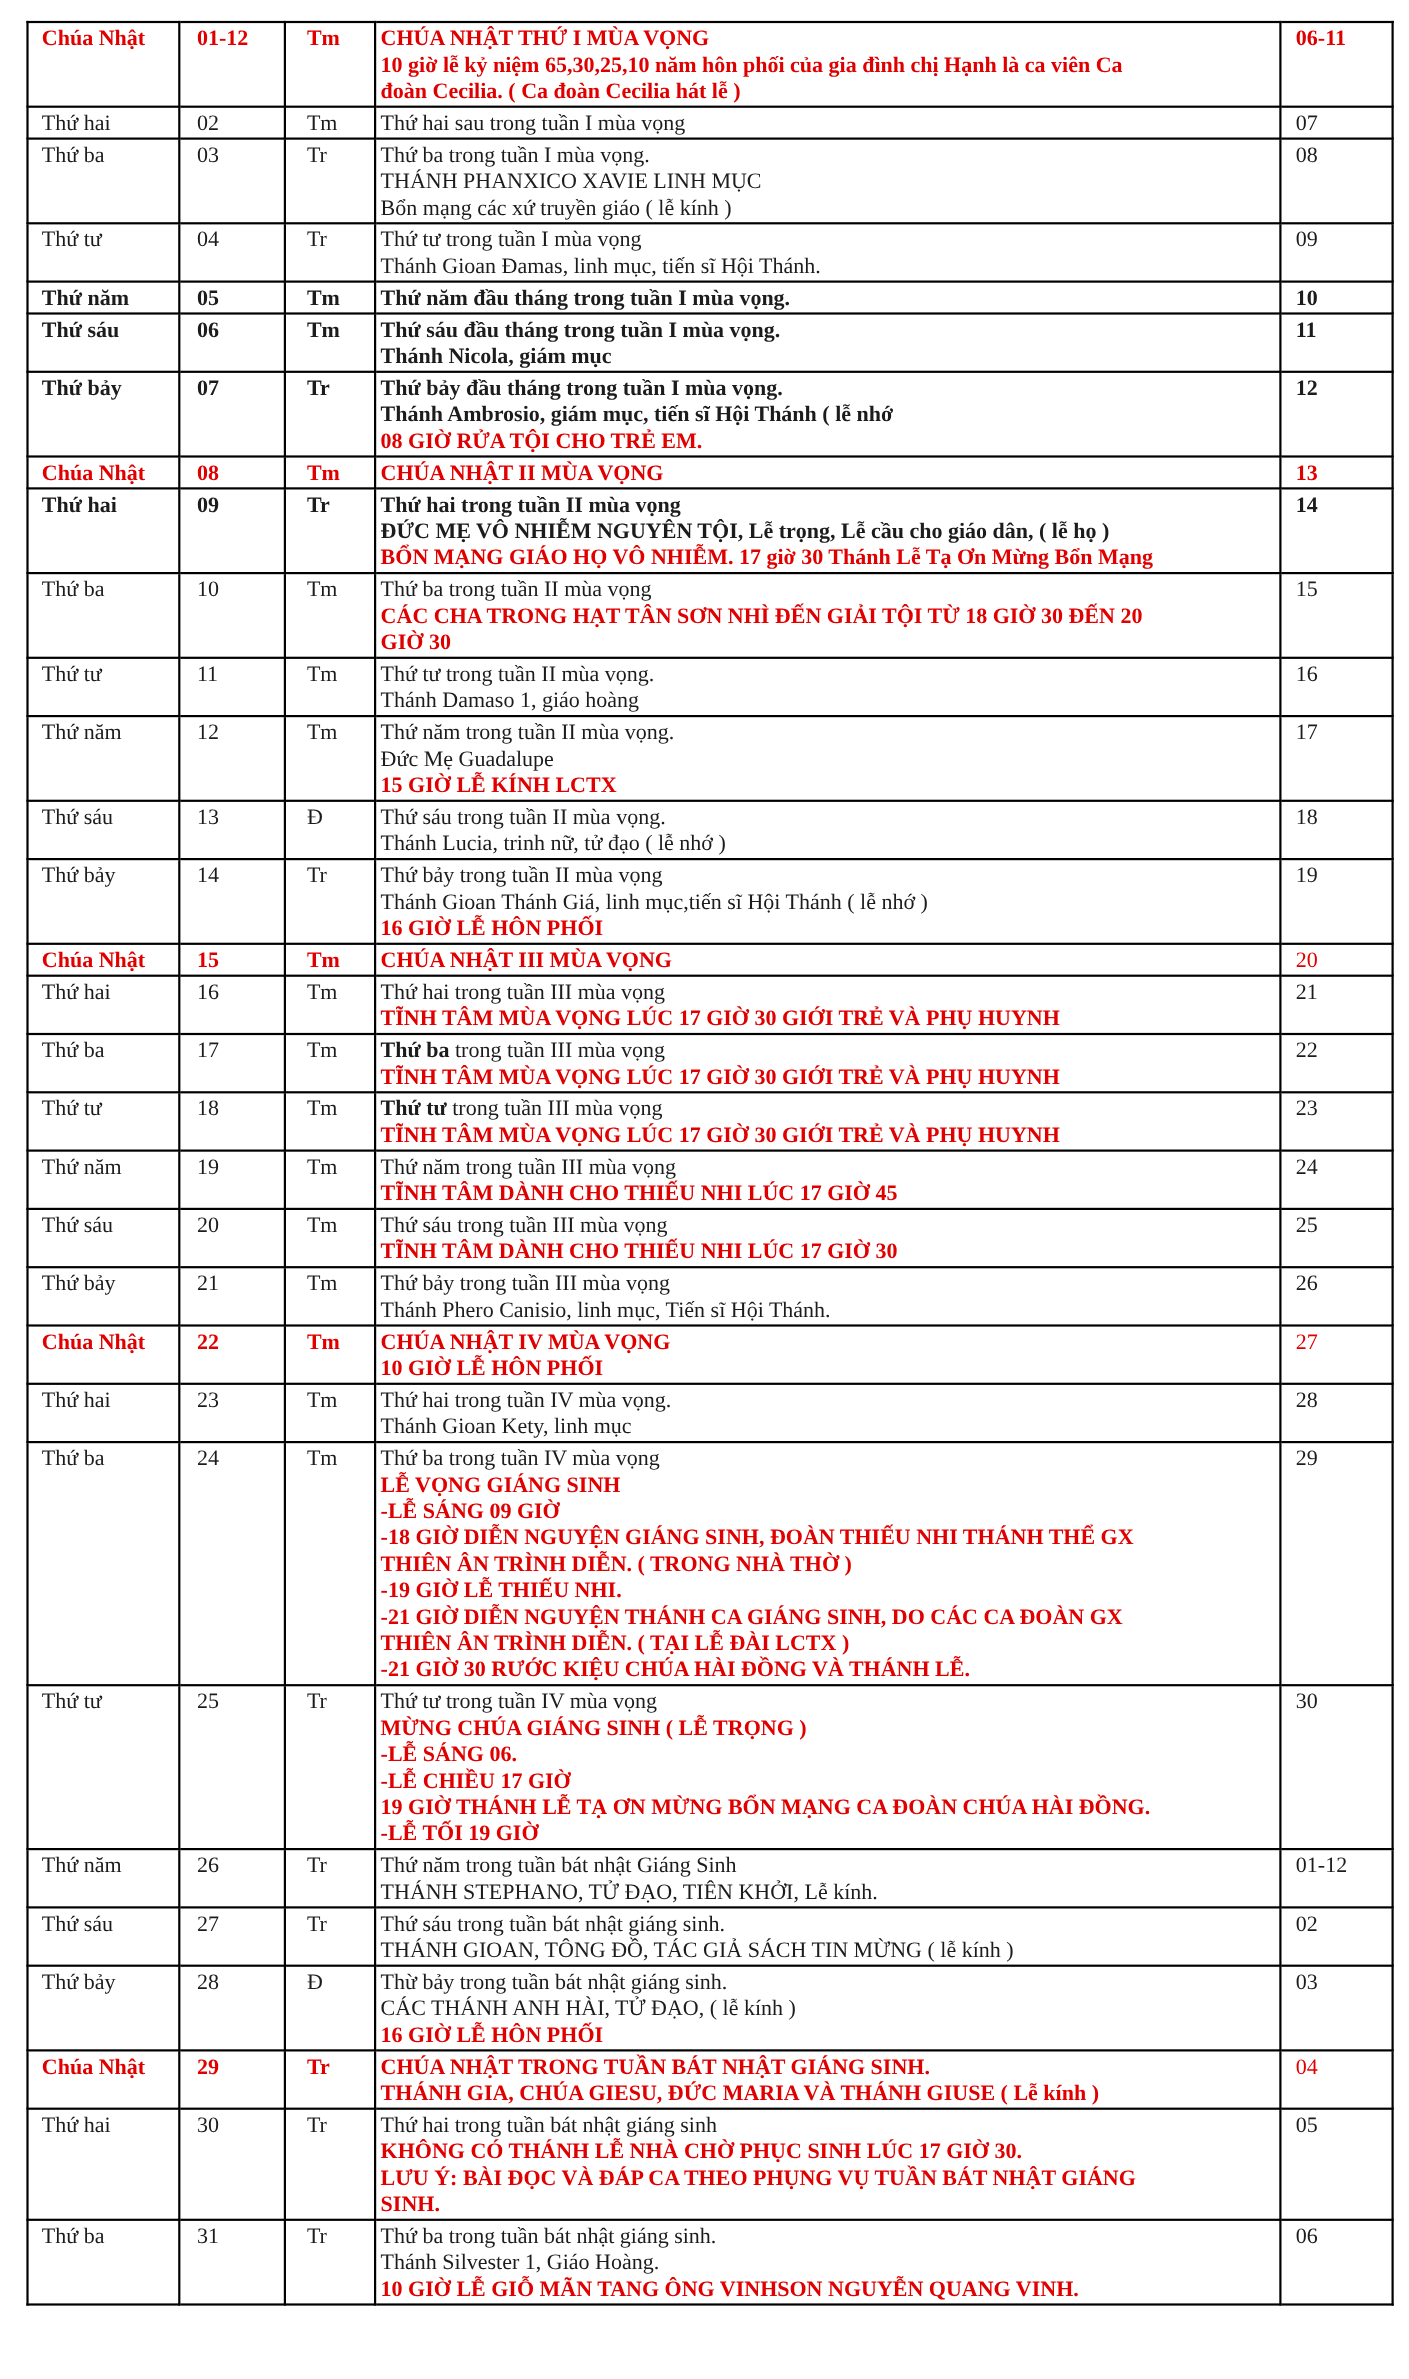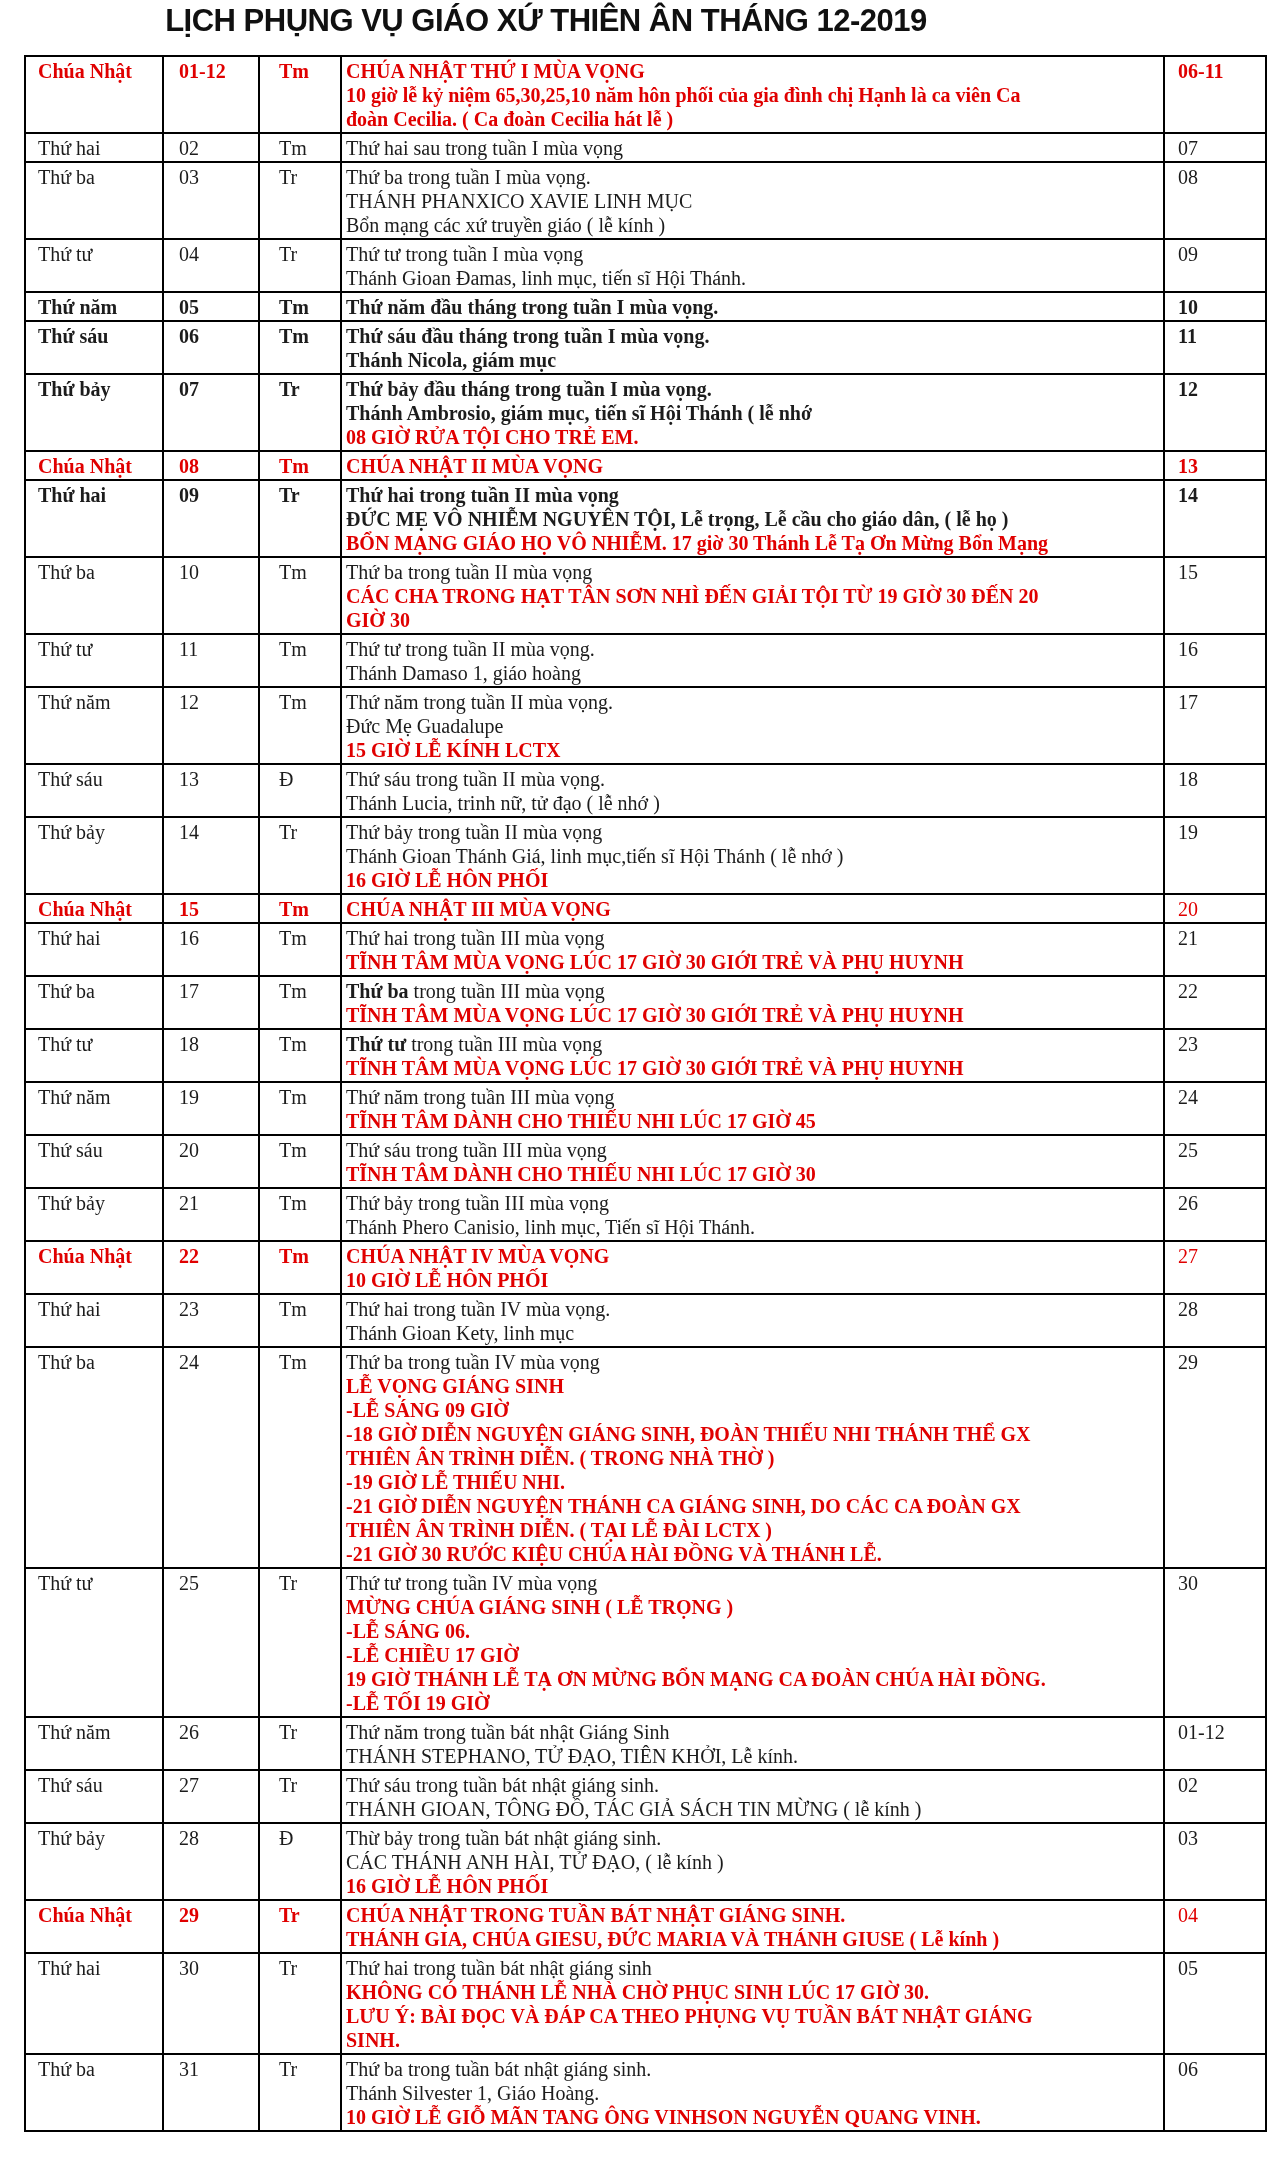--- a/index.html
+++ b/index.html
@@ -48,7 +48,6 @@
 <body>
 
 <div class="page">
-  <div class="title">LỊCH PHỤNG VỤ GIÁO XỨ THIÊN ÂN THÁNG 12-2019</div>
 
   <table class="cal">
     <colgroup>

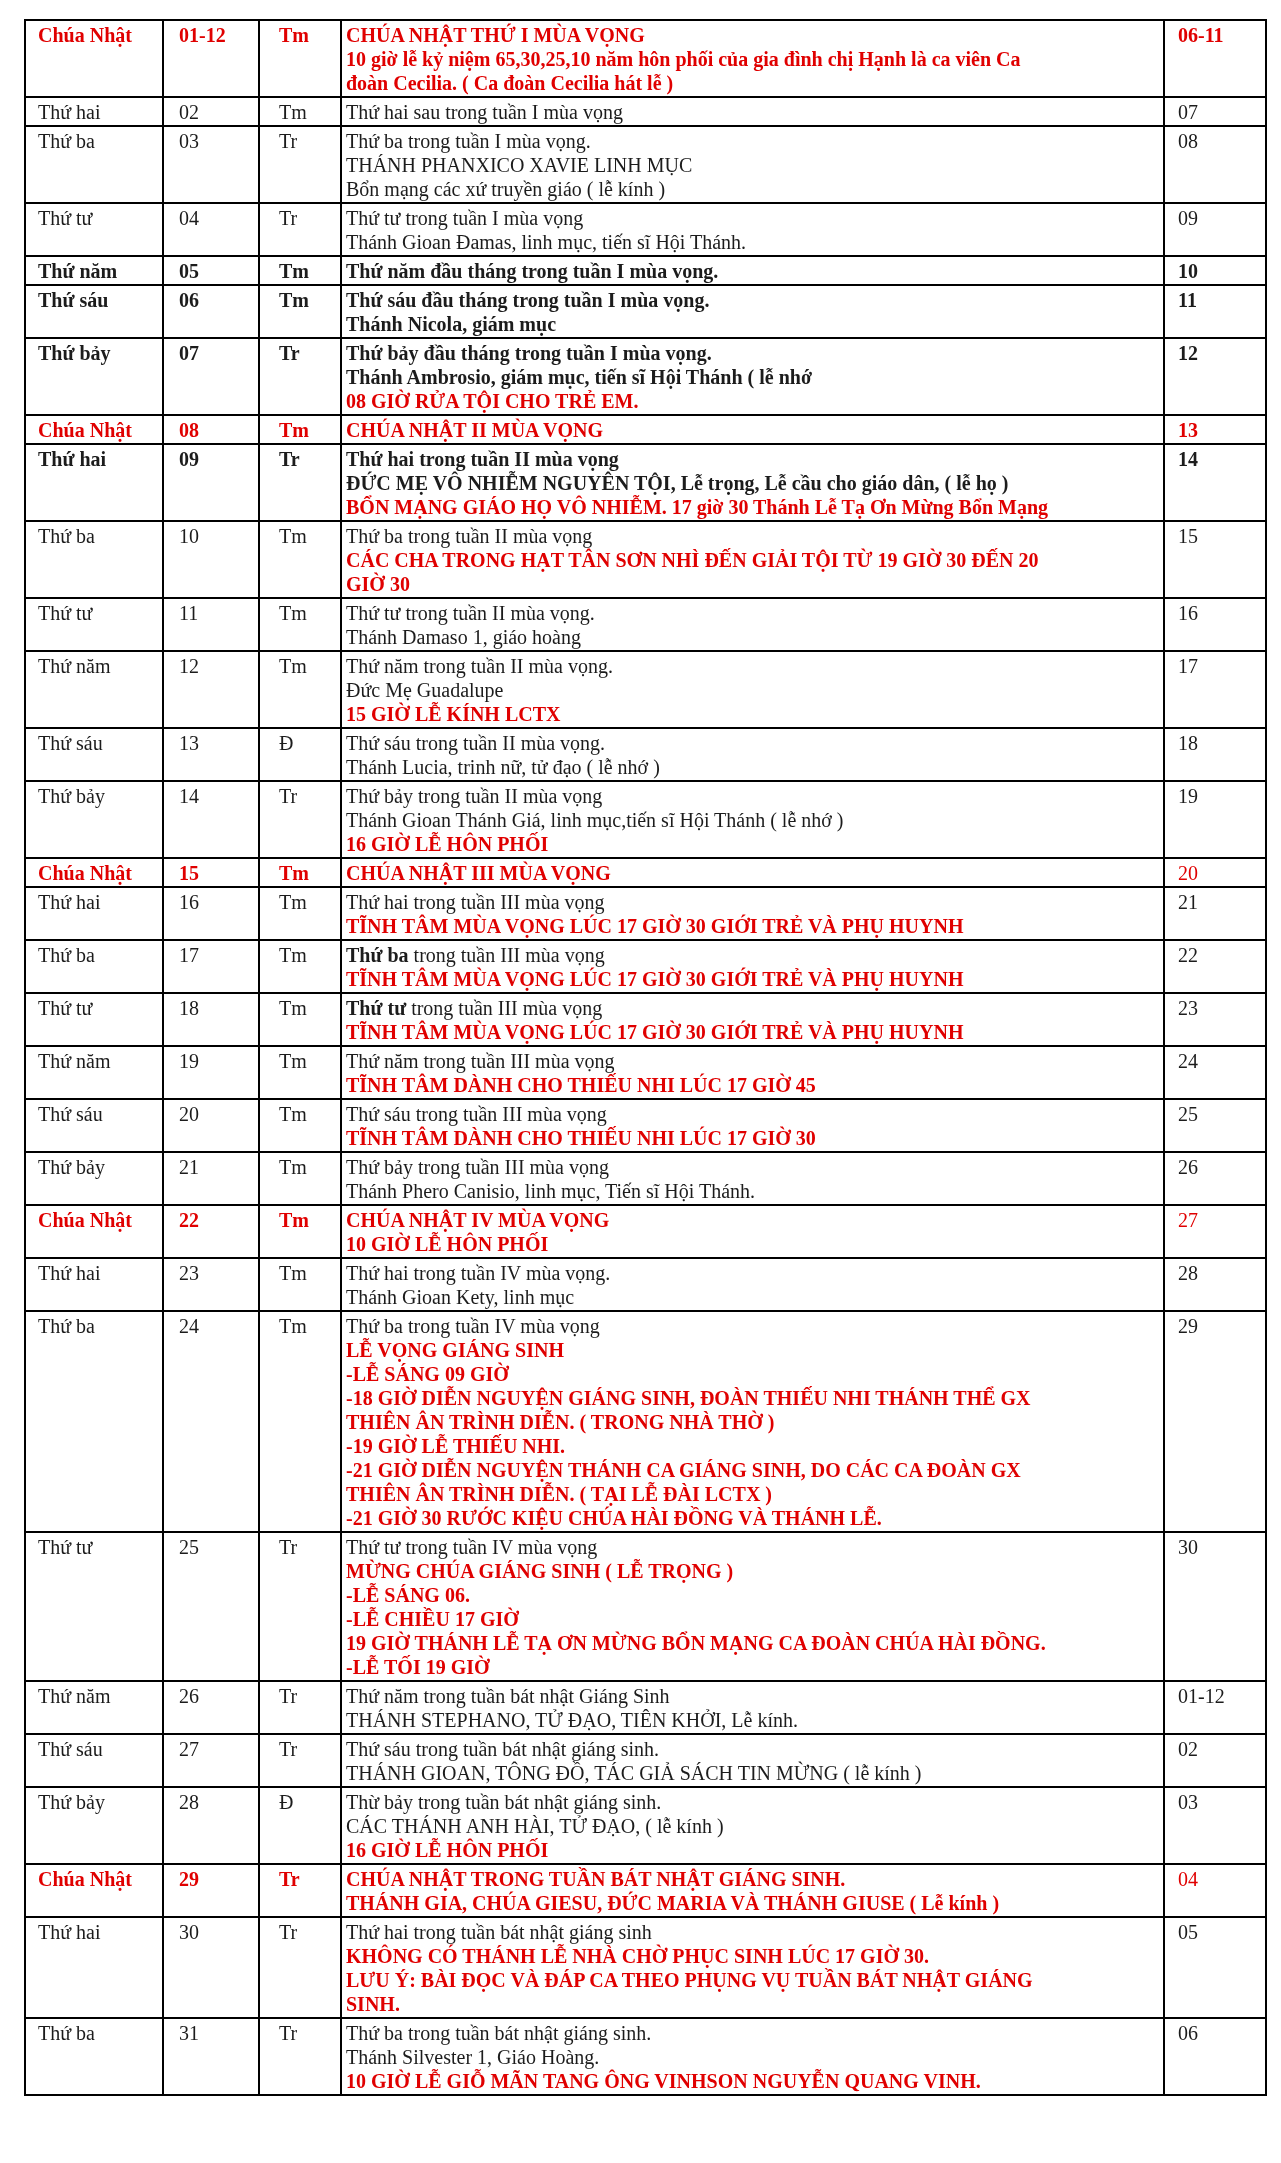--- a/index.html
+++ b/index.html
@@ -155,7 +155,7 @@
     <td class="c-code"><span>Tm</span></td>
     <td class="c-desc">
             <div class="line"><span>Thứ ba trong tuần II mùa vọng</span></div>
-            <div class="line"><span class="red b">CÁC CHA TRONG HẠT TÂN SƠN NHÌ ĐẾN GIẢI TỘI TỪ 19 GIỜ 30 ĐẾN 20</span></div>
+            <div class="line"><span class="red b">CÁC CHA TRONG HẠT TÂN SƠN NHÌ ĐẾN GIẢI TỘI TỪ 18 GIỜ 30 ĐẾN 20</span></div>
             <div class="line"><span class="red b">GIỜ 30</span></div>
           </td>
     <td class="c-lunar"><span>15</span></td>

